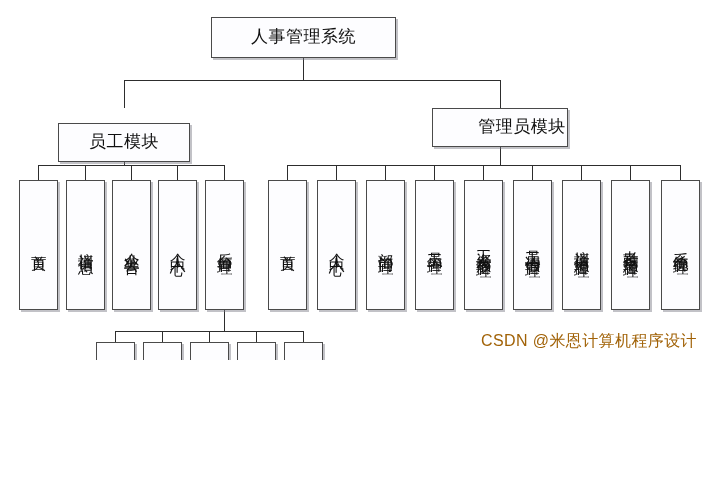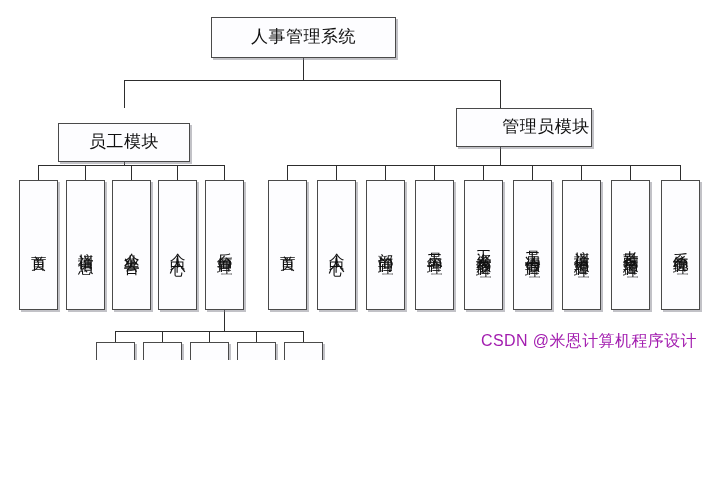--- a/index.html
+++ b/index.html
@@ -106,7 +106,7 @@
     <span class="node-label">员工模块</span>
   </div>
 
-  <div class="node horiz shadow" style="left:456px; top:108px; width:136px; height:39px;padding-left:44px;">
+  <div class="node horiz shadow" style="left:432px; top:108px; width:136px; height:39px;padding-left:44px;">
     <span class="node-label">管理员模块</span>
   </div>
 

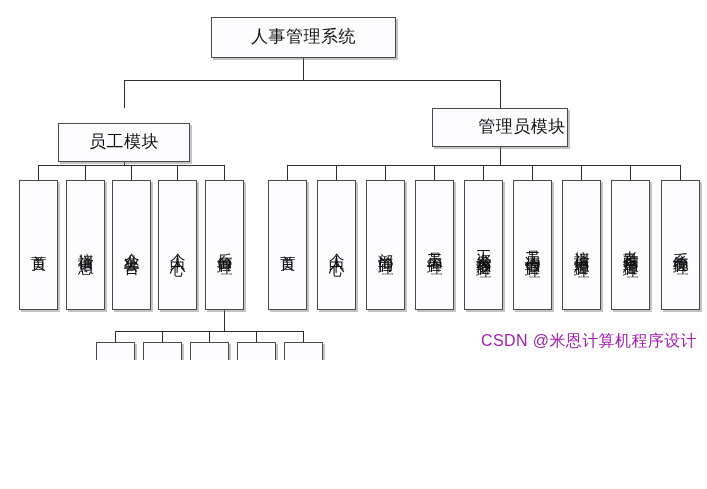--- a/index.html
+++ b/index.html
@@ -67,7 +67,7 @@
     bottom: 8px;
     font-family: "Liberation Sans", "DejaVu Sans", sans-serif;
     font-size: 16px;
-    color: #a21caf;
+    color: #a16207;
     letter-spacing: 0.4px;
     user-select: none;
     white-space: nowrap;

